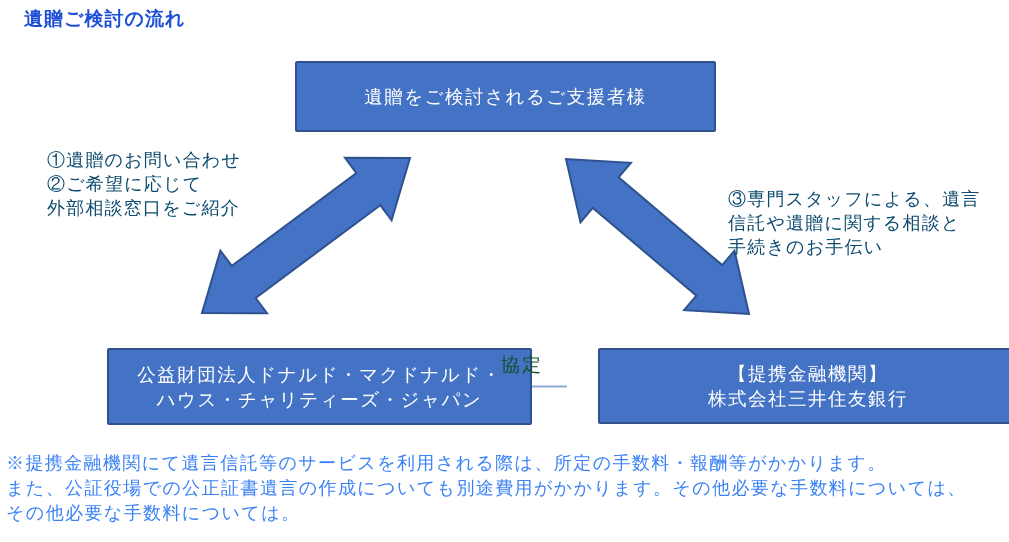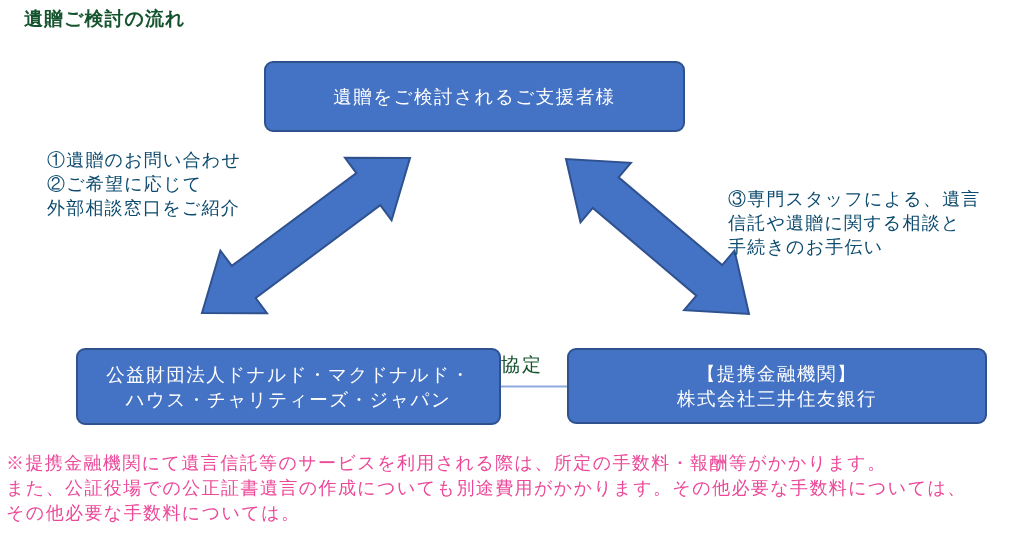--- a/index.html
+++ b/index.html
@@ -9,7 +9,7 @@
   }
   .title {
     position:absolute; left:24px; top:6px;
-    font-size:19px; font-weight:bold; letter-spacing:1px; color:#14532d;
+    font-size:19px; font-weight:bold; letter-spacing:1px; color:#1d4ed8;
   }
   .arrows { position:absolute; left:0; top:0; width:1009px; height:542px; }
   .box {

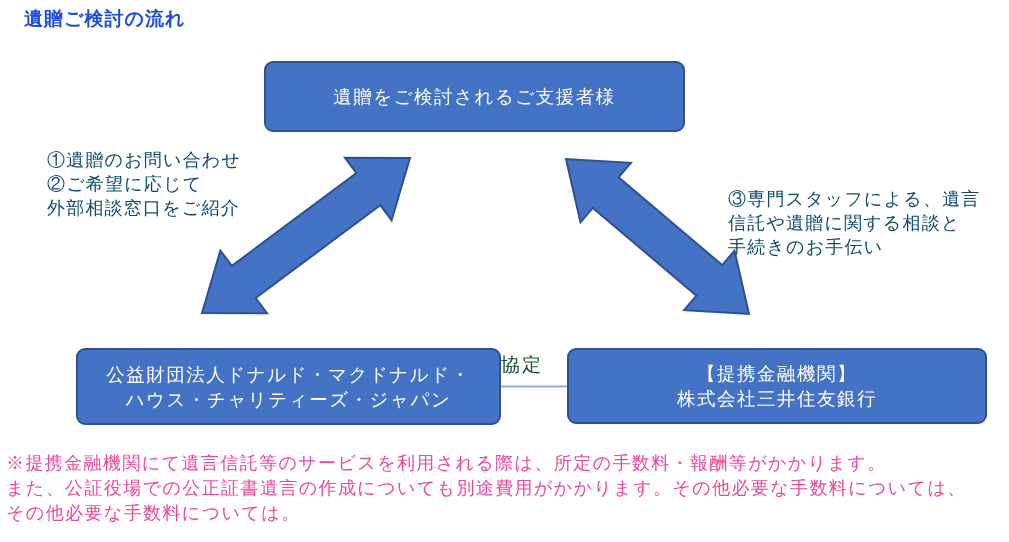--- a/index.html
+++ b/index.html
@@ -13,10 +13,10 @@
   }
   .arrows { position:absolute; left:0; top:0; width:1009px; height:542px; }
   .box {
-    position:absolute; background:#4472C4; border:2px solid #2F528F; border-radius:9px;
+    position:absolute; background:#4472C4; border:2px solid #2F528F; border-radius:2px;
     display:flex; flex-direction:column; align-items:center; justify-content:center;
     color:#ffffff; font-size:18.5px; letter-spacing:1.5px; line-height:25px;
-    text-align:center; box-sizing:border-box;
+    text-align:center; box-sizing:border-box;margin-left:31px;
   }
   .box.top { left:264px; top:61px; width:421px; height:71px; }
   .box.bl  { left:76px;  top:348px; width:425px; height:77px; }

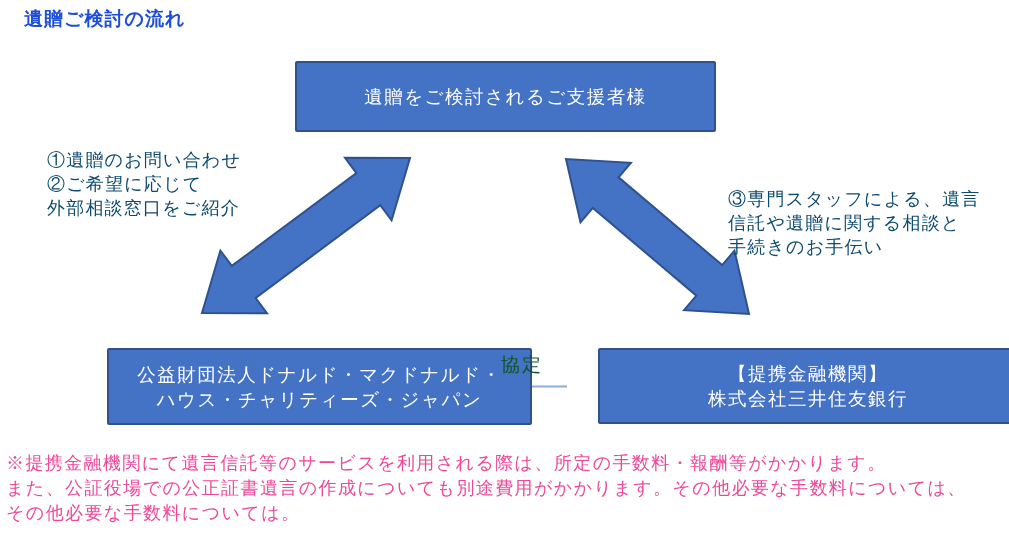--- a/index.html
+++ b/index.html
@@ -32,7 +32,7 @@
   }
   .footnote {
     position:absolute; left:6px; top:451px;
-    font-size:18px; line-height:25px; letter-spacing:1.4px; color:#ec4899;
+    font-size:18px; line-height:25px; letter-spacing:1.4px; color:#3b82f6;
   }
   .line { display:block; }
 </style>

